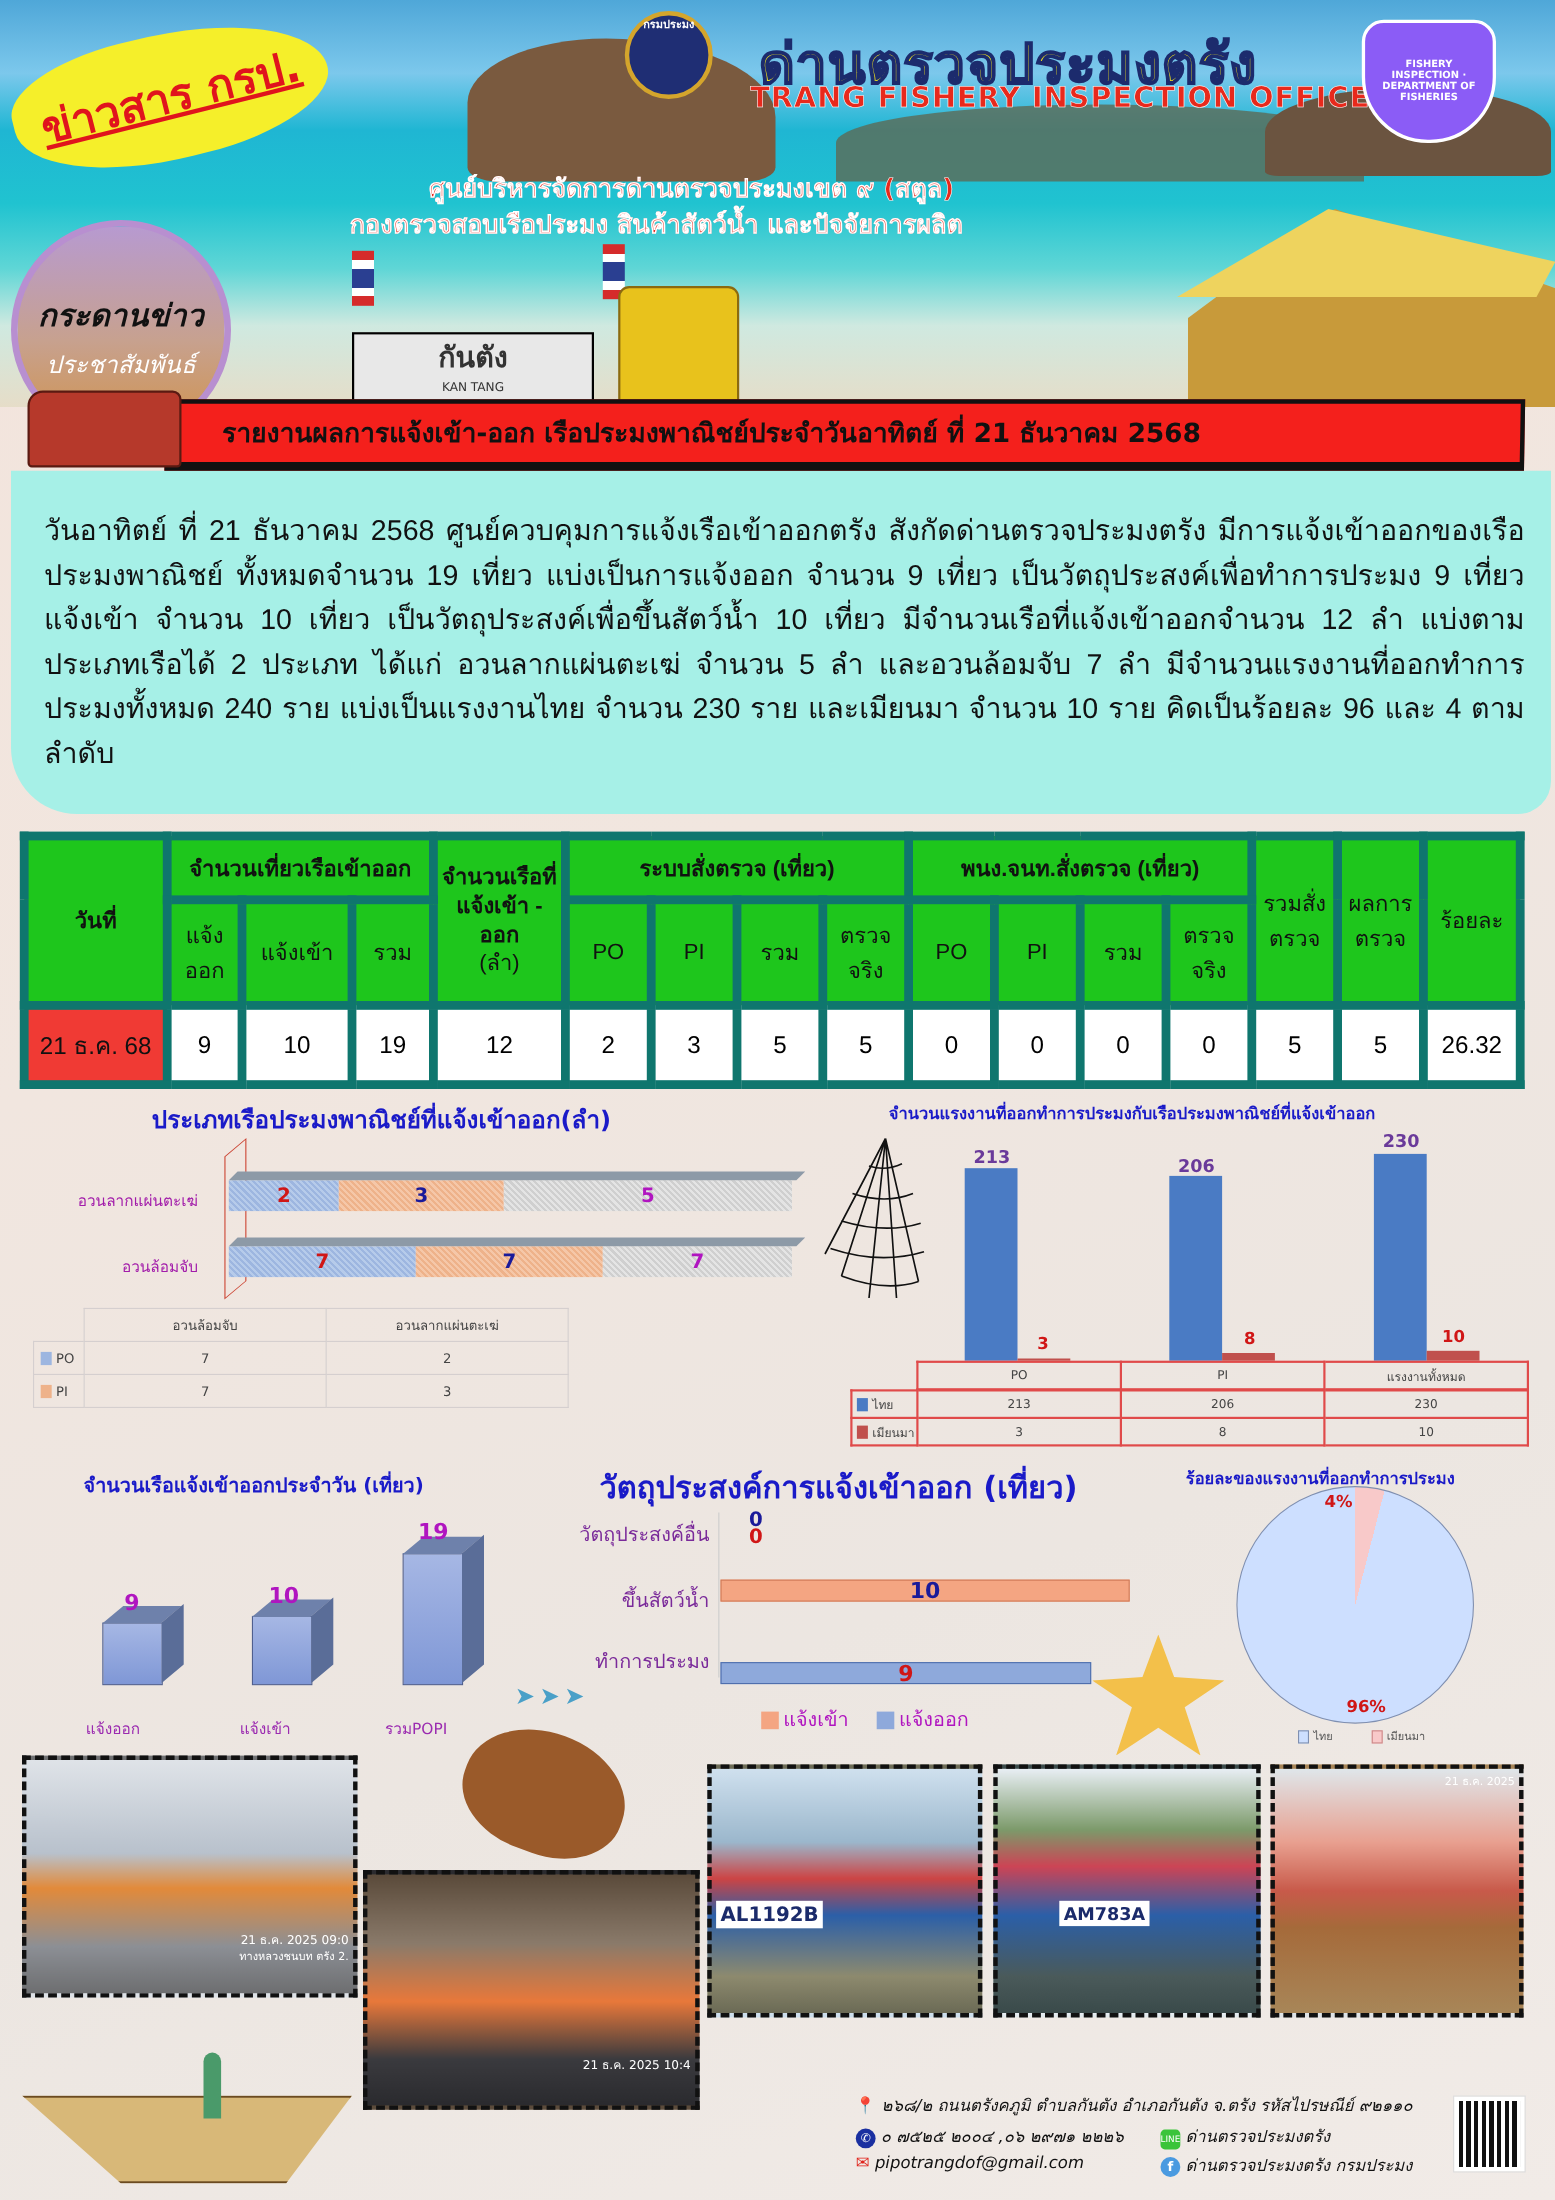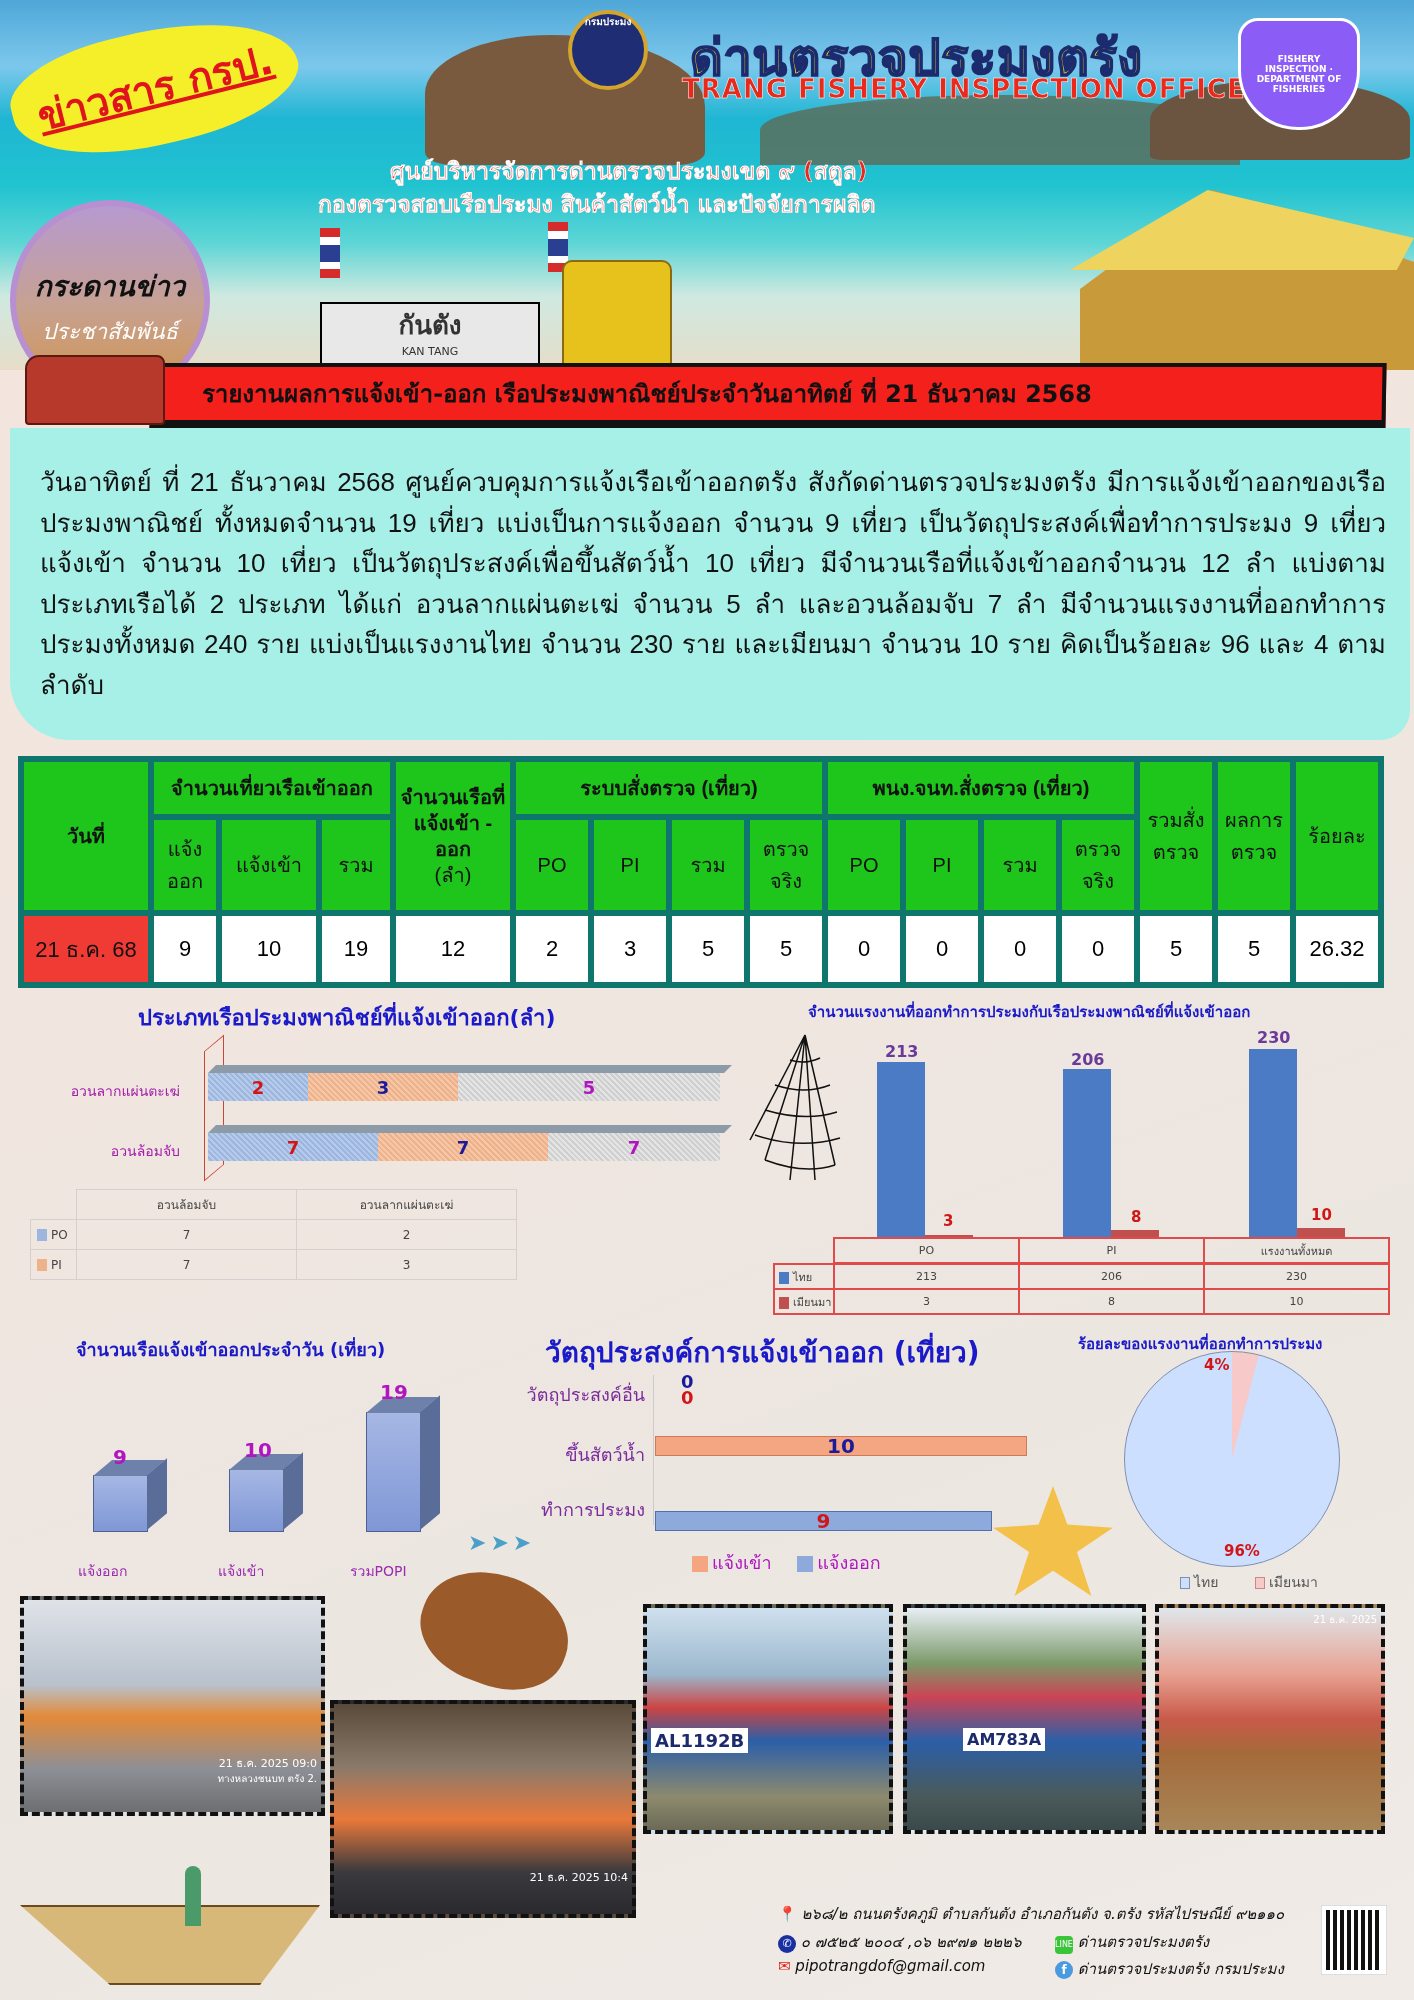--- a/index.html
+++ b/index.html
@@ -37,7 +37,7 @@
 .summary p{font-family:"Liberation Sans",sans-serif;font-size:26px;line-height:40.5px;color:#111;text-align:justify;text-align-last:left;}
 
 .tbl{left:18px;top:756px;border-collapse:collapse;}
-.tbl td,.tbl th{border:6px solid #0f766e;text-align:center;font-family:"Liberation Sans",sans-serif;font-size:20px;}
+.tbl td,.tbl th{border:8px solid #0f766e;text-align:center;font-family:"Liberation Sans",sans-serif;font-size:20px;}
 .tbl th{background:#1ec61c;color:#111;font-weight:normal;}
 .tbl th.b{font-weight:bold;}
 .tbl td{background:#fff;height:72px;font-size:22px;}

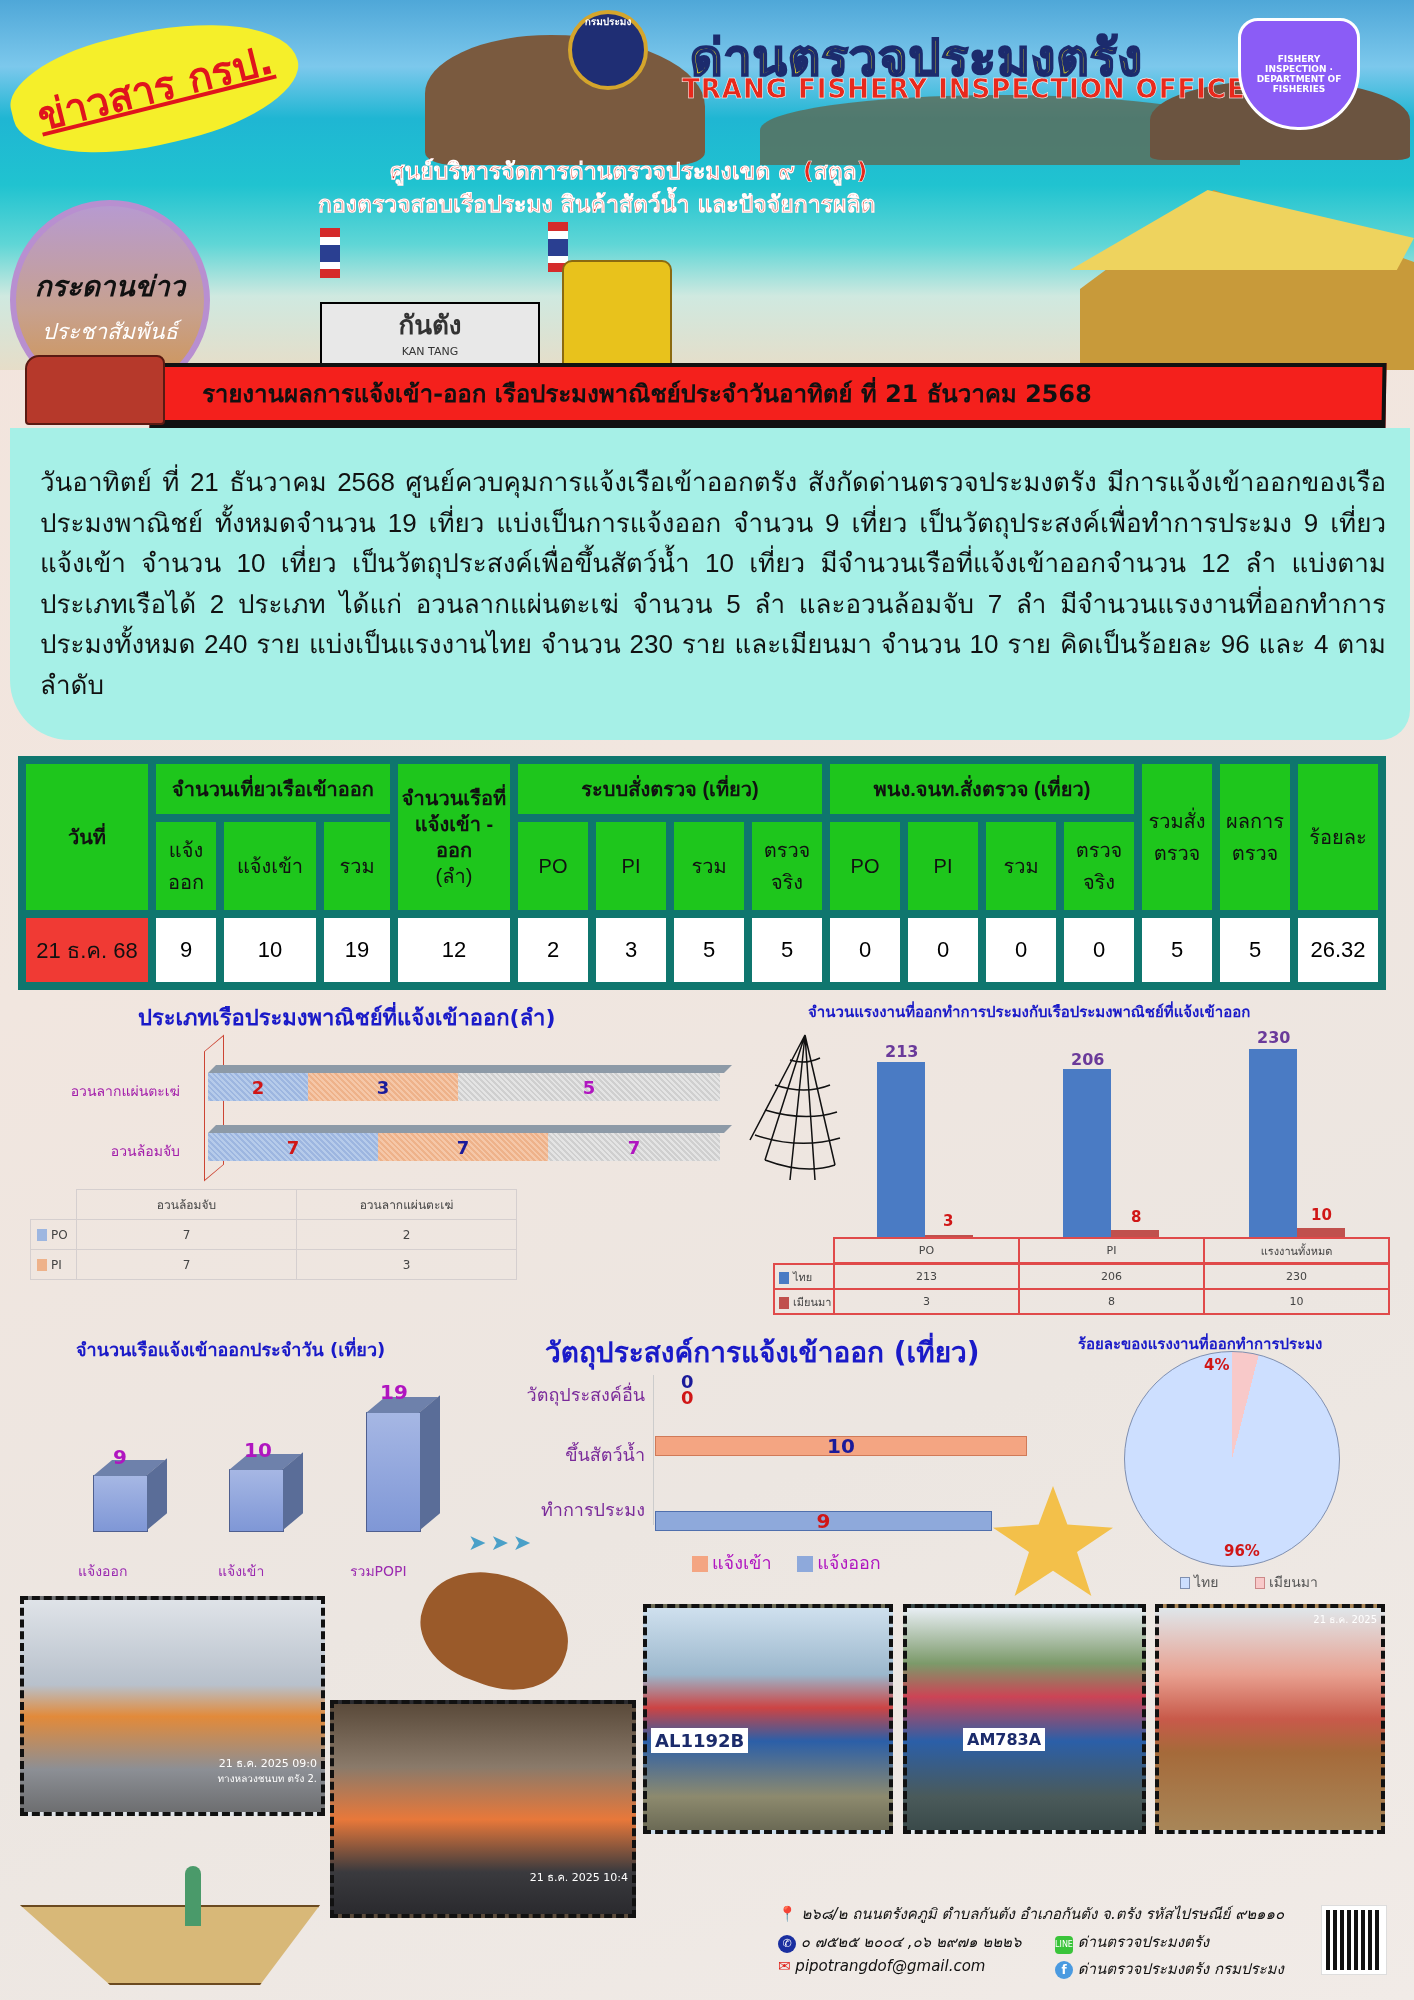--- a/index.html
+++ b/index.html
@@ -295,7 +295,7 @@
 <div class="abs pie"></div>
 <div class="abs" style="left:1204px;top:1356px;font-weight:bold;font-size:15px;color:#d01616;">4%</div>
 <div class="abs" style="left:1224px;top:1542px;font-weight:bold;font-size:15px;color:#d01616;">96%</div>
-<div class="abs" style="left:1180px;top:1571px;font-size:14px;color:#555;">
+<div class="abs" style="left:1180px;top:1571px;font-size:10px;color:#555;">
   <span class="legend-sq" style="background:#cddfff;border:1px solid #7f8fb0;"></span><span>ไทย</span>
   <span class="legend-sq" style="background:#f8c9c9;border:1px solid #c88;margin-left:32px;"></span><span>เมียนมา</span>
 </div>

